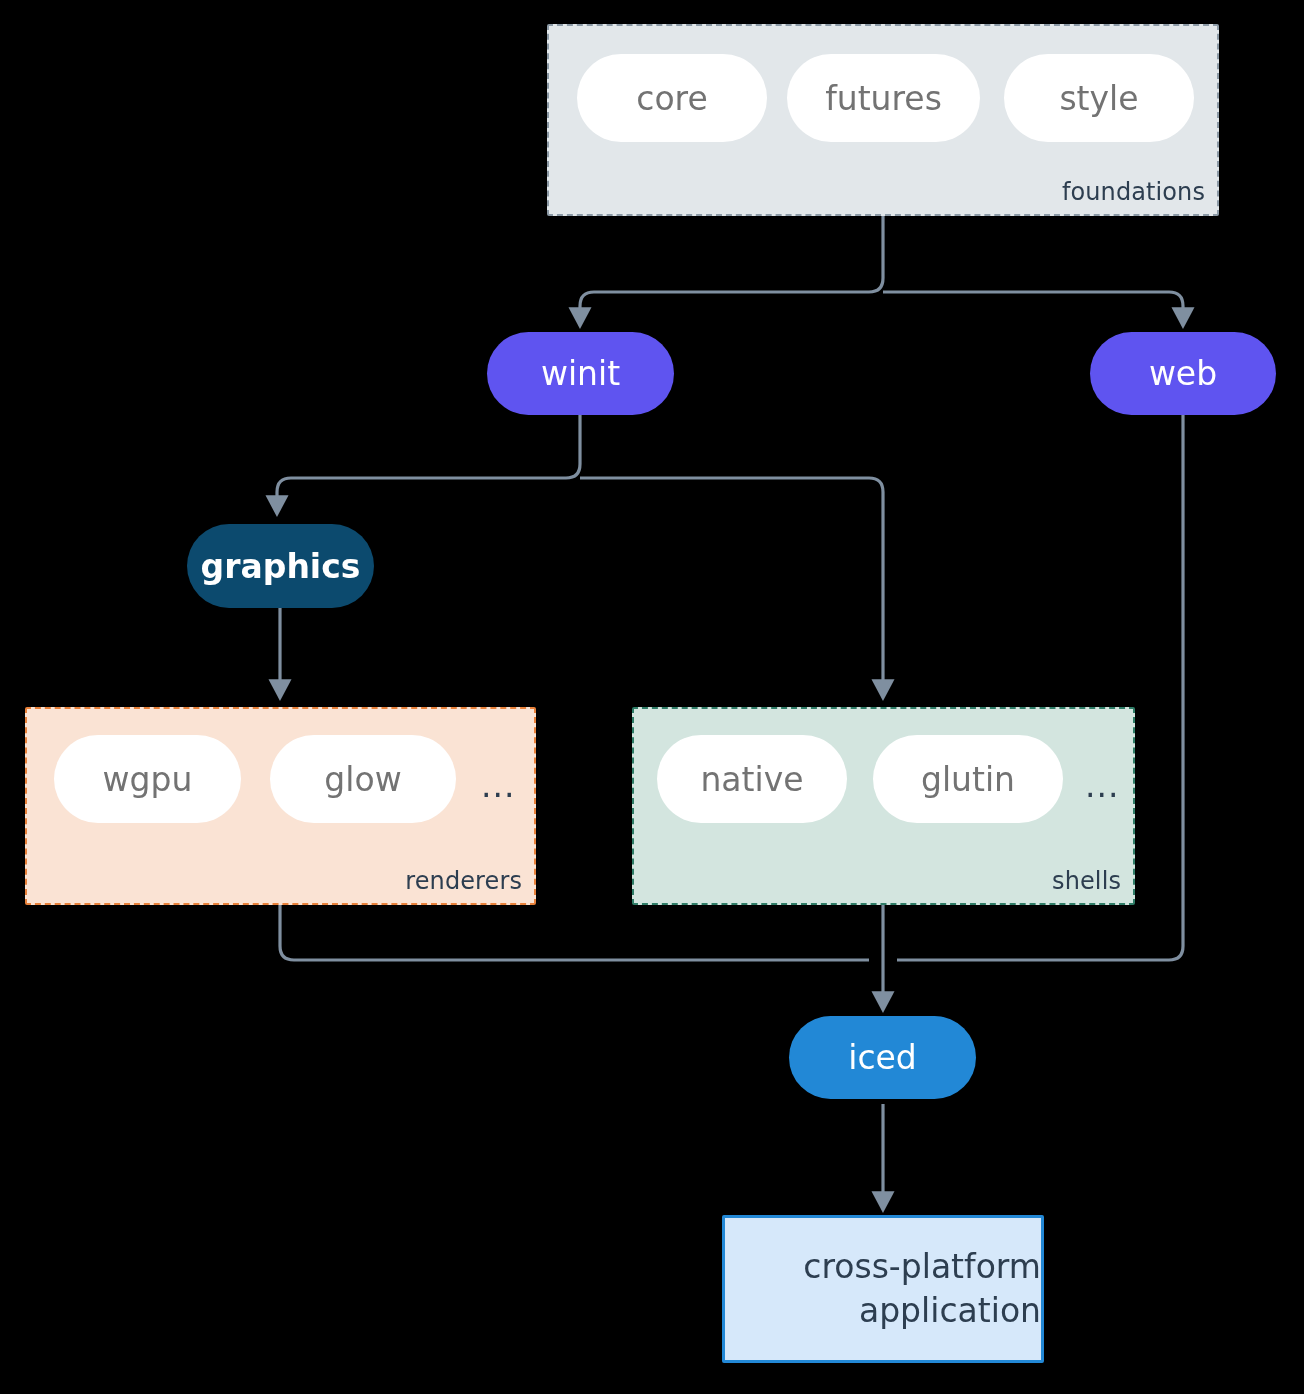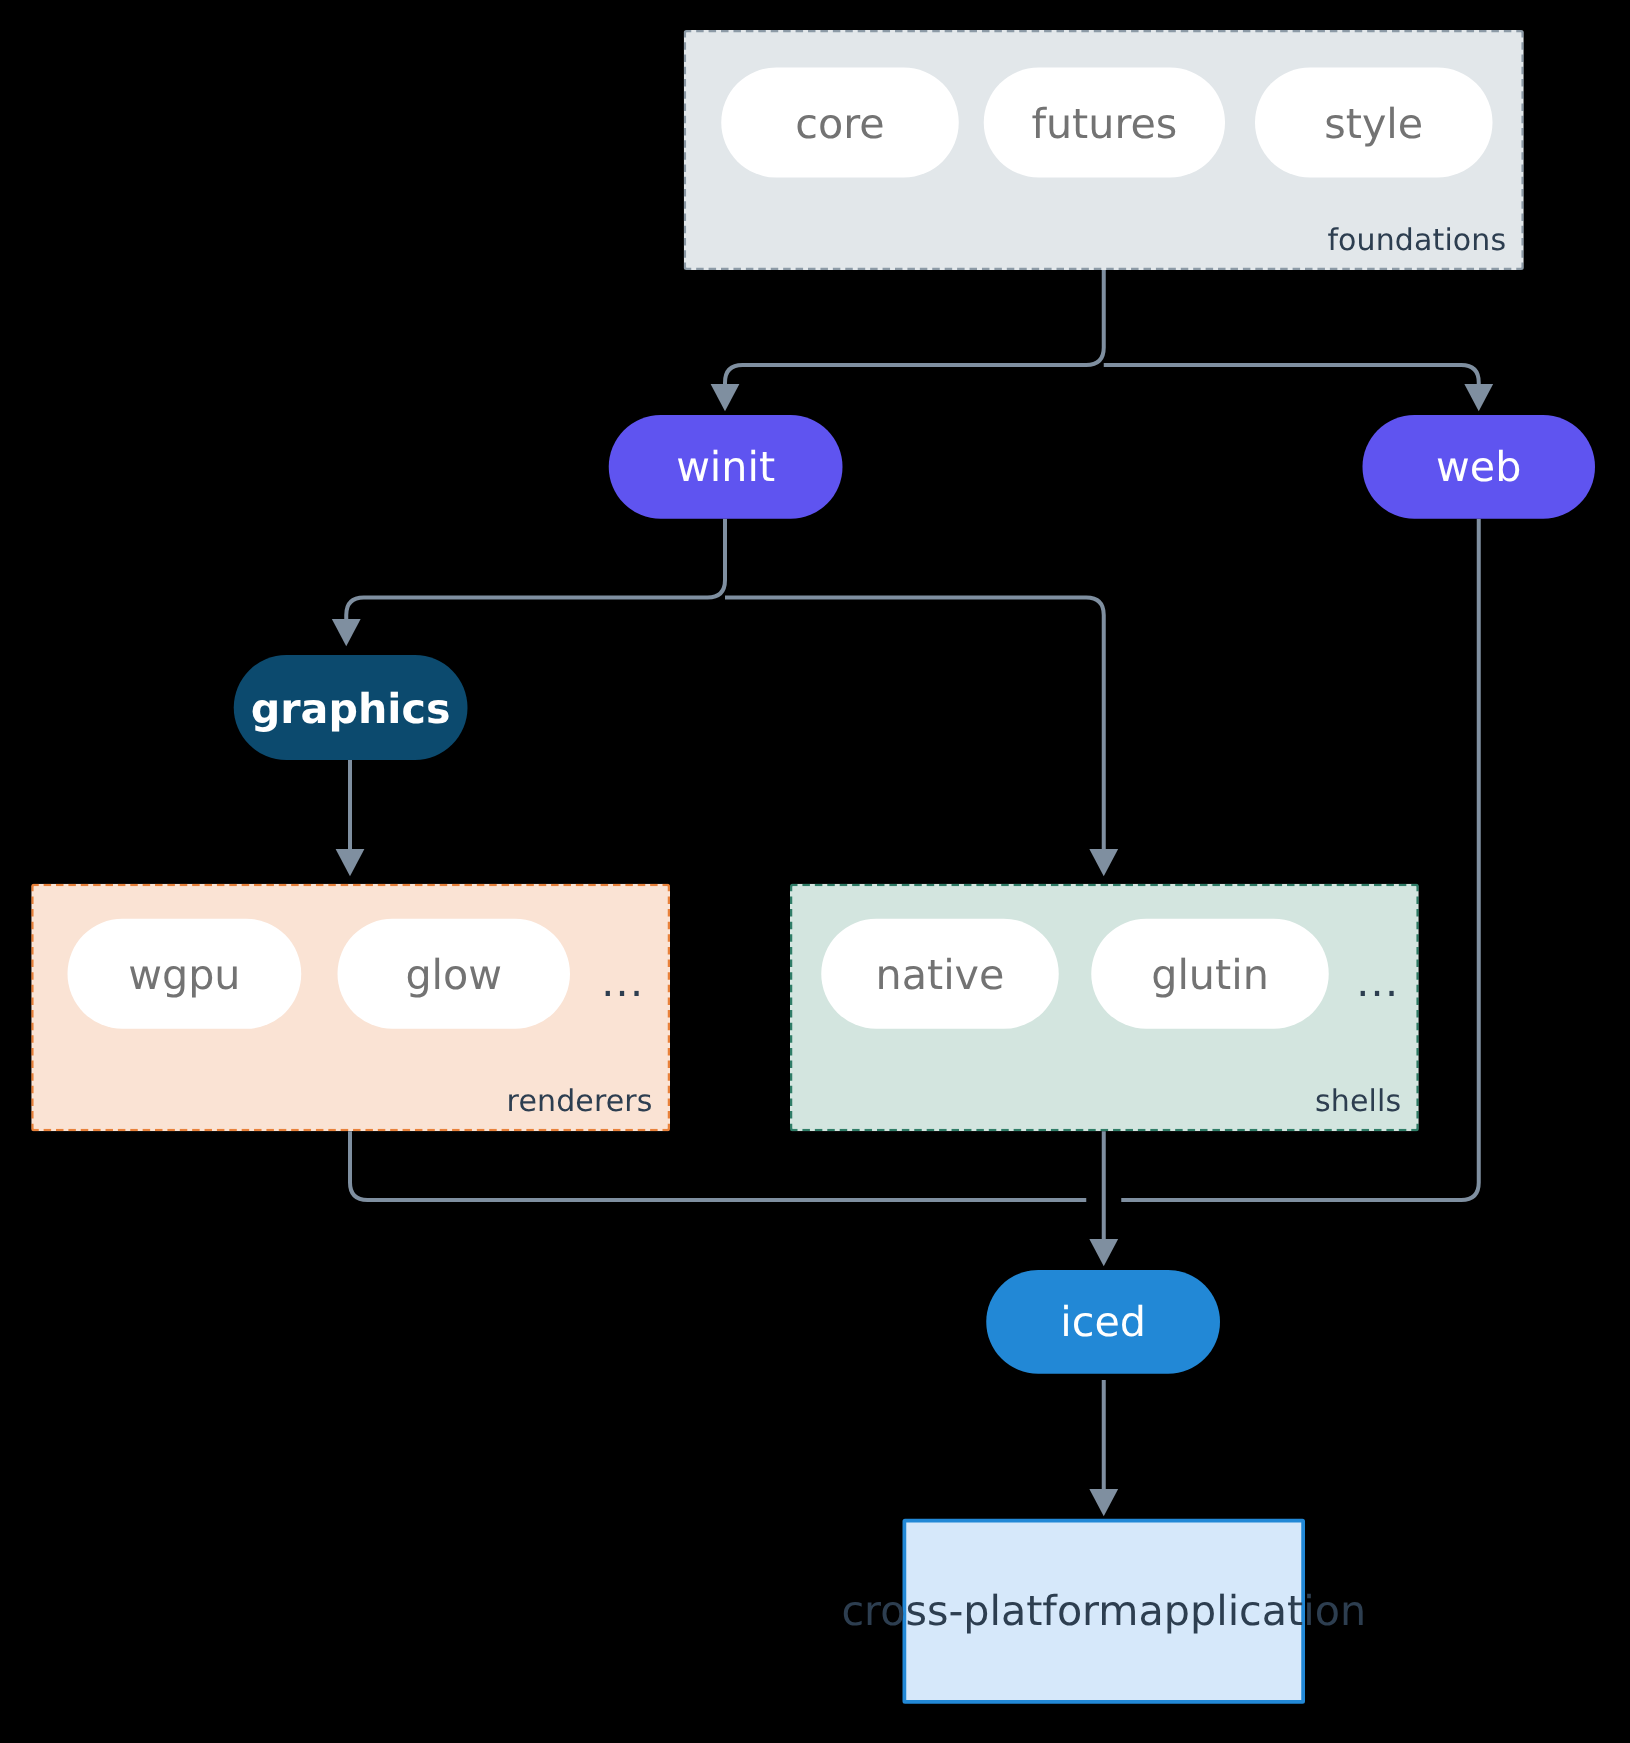--- a/index.html
+++ b/index.html
@@ -116,8 +116,8 @@
     border: 3px solid #2288d6;
     border-radius: 2px;
     display: flex;
-    flex-direction: row;
-    align-items: center;
+    flex-direction: column;
+    align-items: flex-end;
     justify-content: center;
     color: #2d3e50;
     font-size: 33px;

